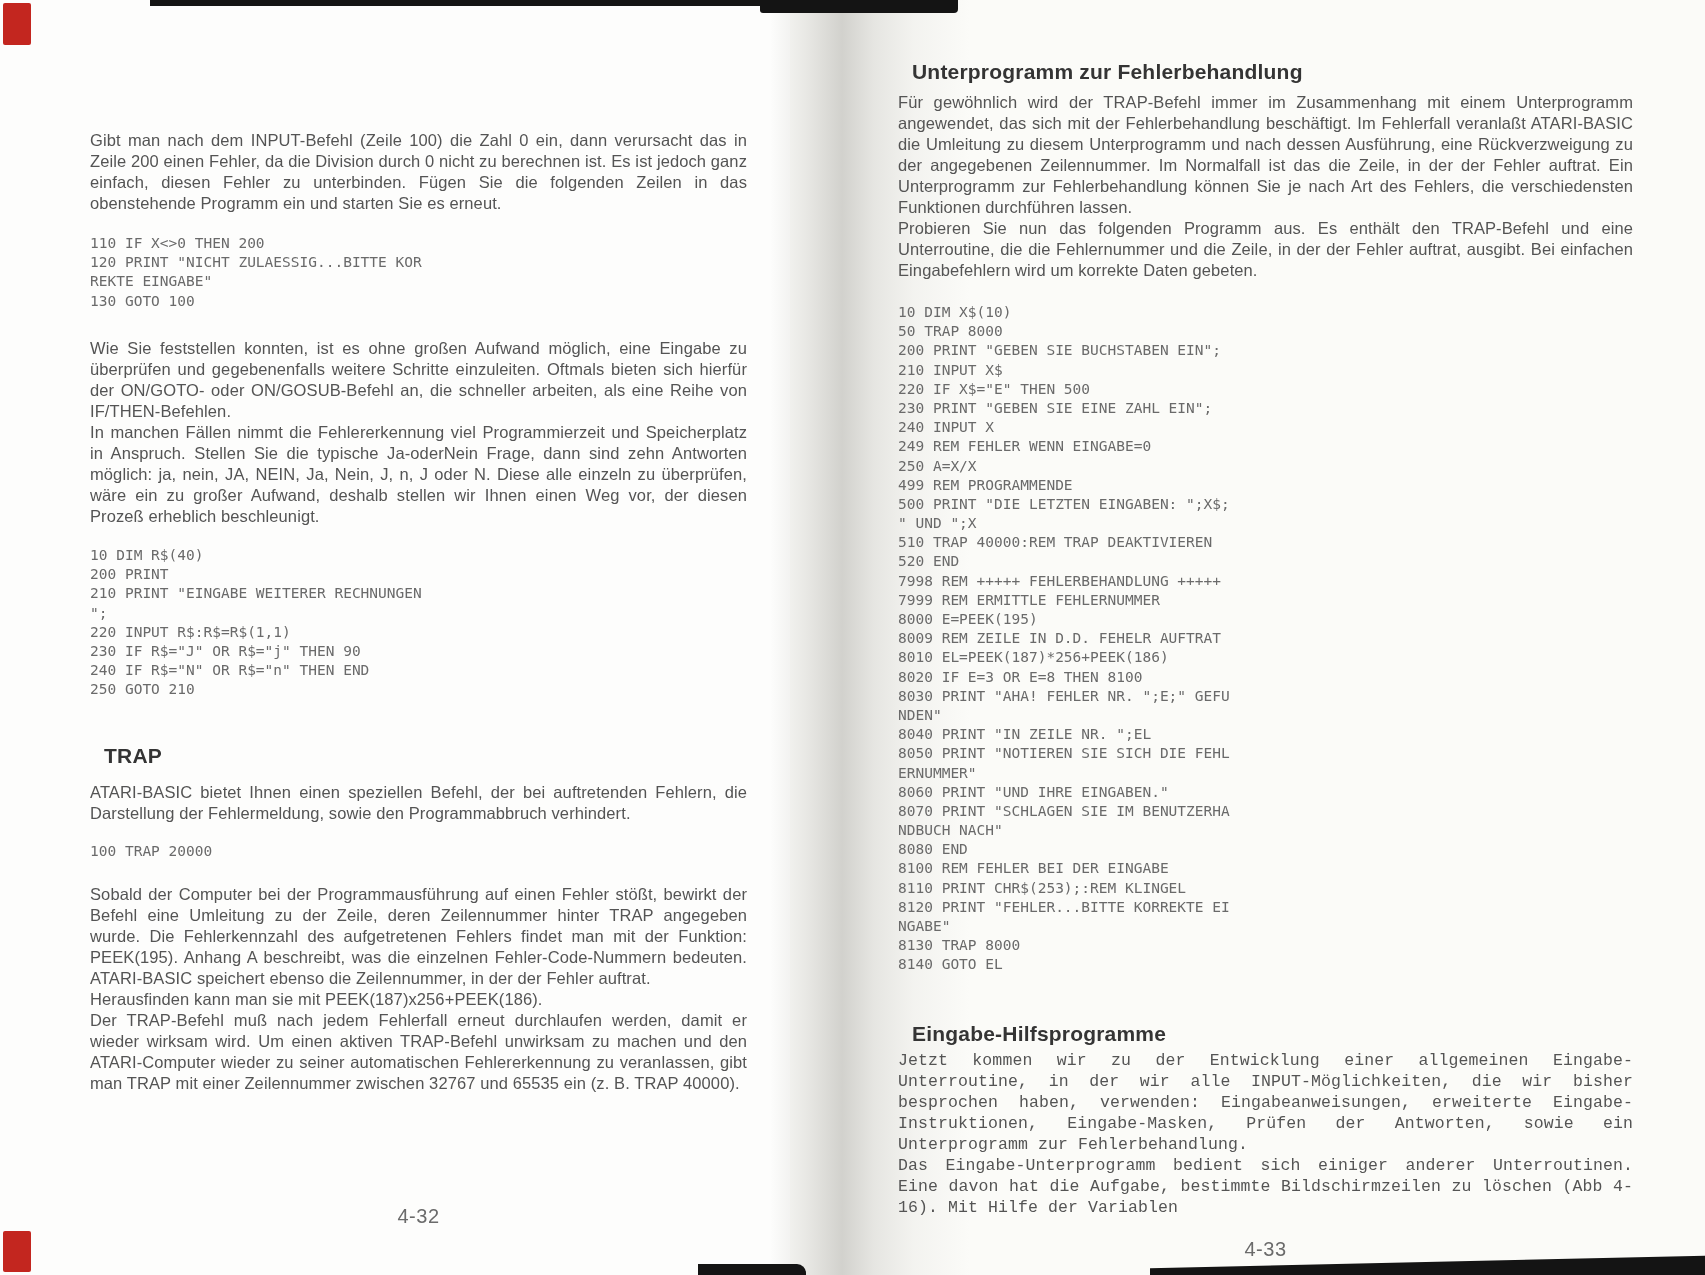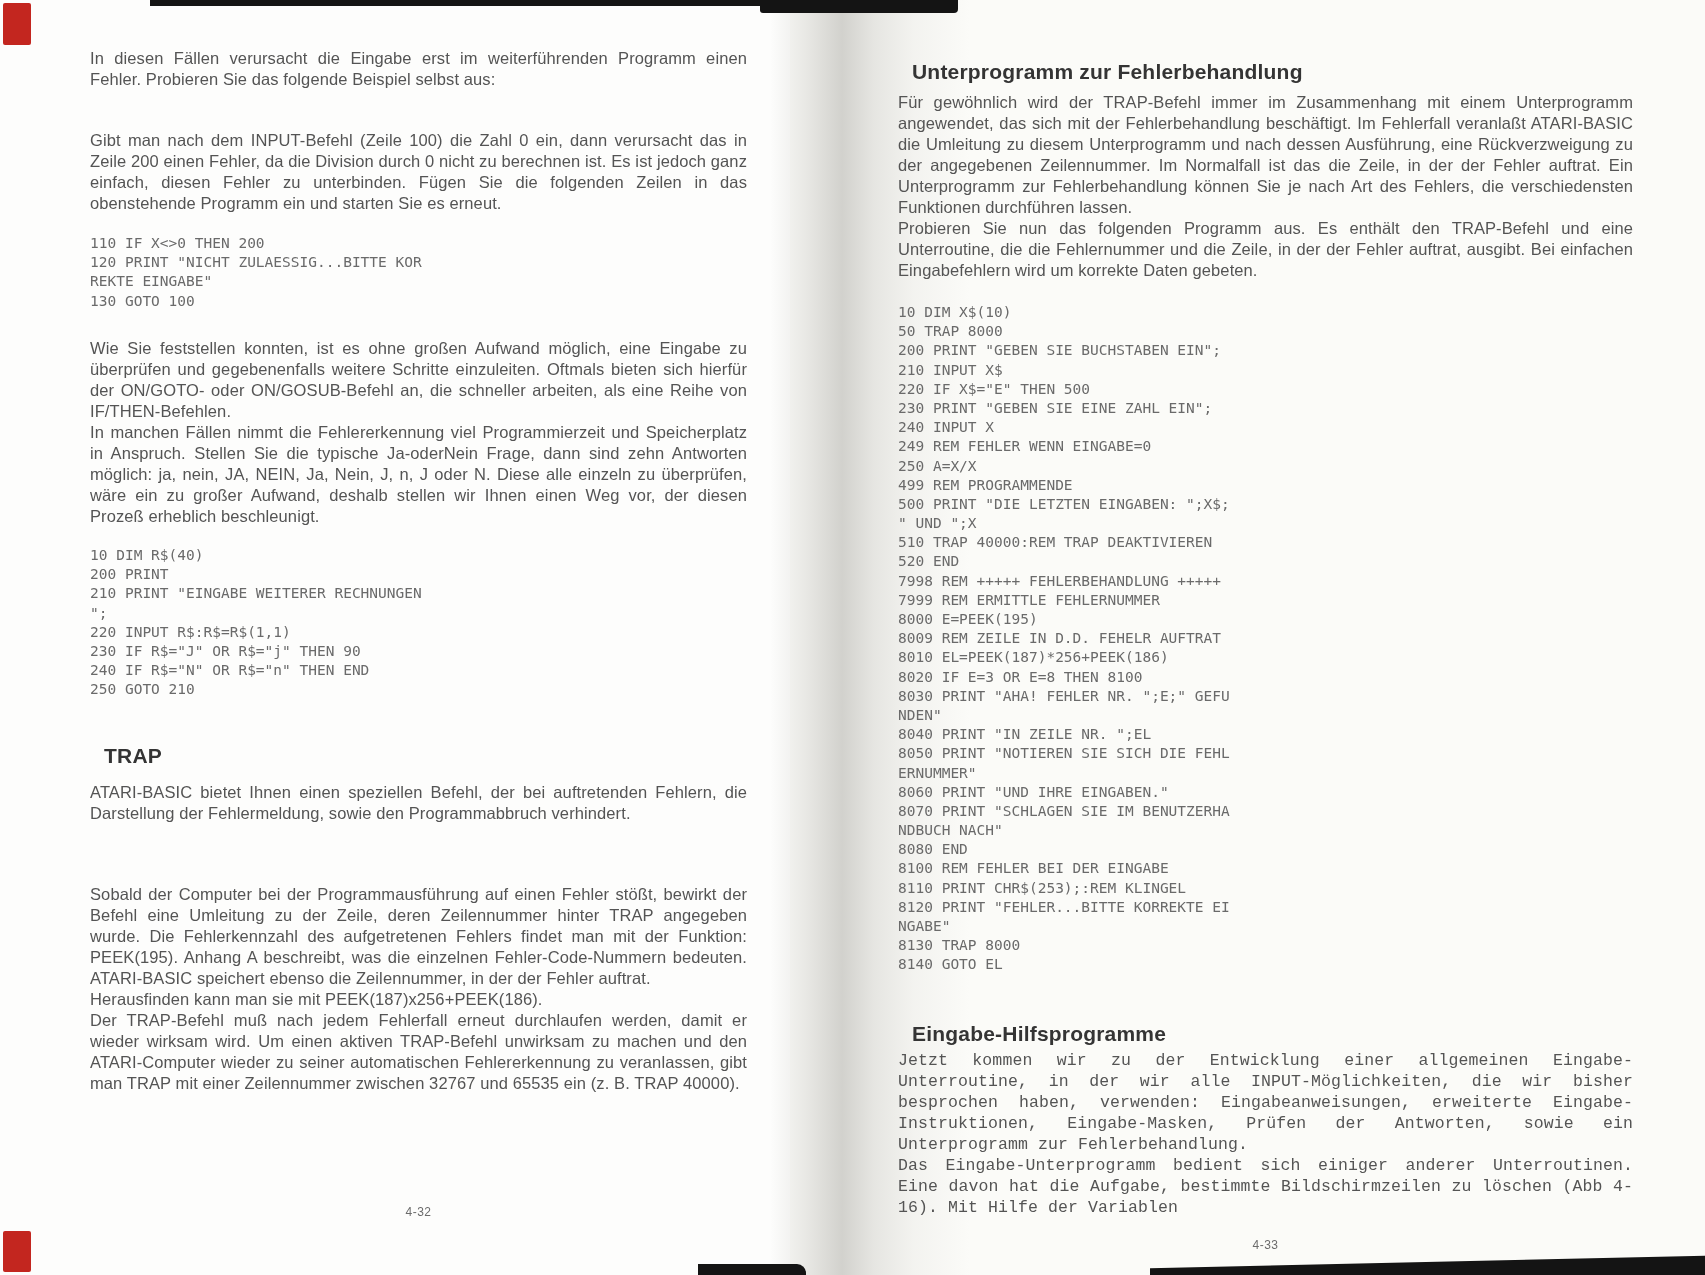--- a/index.html
+++ b/index.html
@@ -109,9 +109,6 @@
   <div class="red-mark red-mark-top"></div>
   <div class="red-mark red-mark-bottom"></div>
 
-  <div class="col col-left" id="lp-p1">
-    <p class="para">In diesen Fällen verursacht die Eingabe erst im weiterführenden Programm einen Fehler. Probieren Sie das folgende Beispiel selbst aus:</p>
-  </div>
 
   <div class="col col-left" id="lp-p2">
     <p class="para">Gibt man nach dem INPUT-Befehl (Zeile 100) die Zahl 0 ein, dann verursacht das in Zeile 200 einen Fehler, da die Division durch 0 nicht zu berechnen ist. Es ist jedoch ganz einfach, diesen Fehler zu unterbinden. Fügen Sie die folgenden Zeilen in das obenstehende Programm ein und starten Sie es erneut.</p>

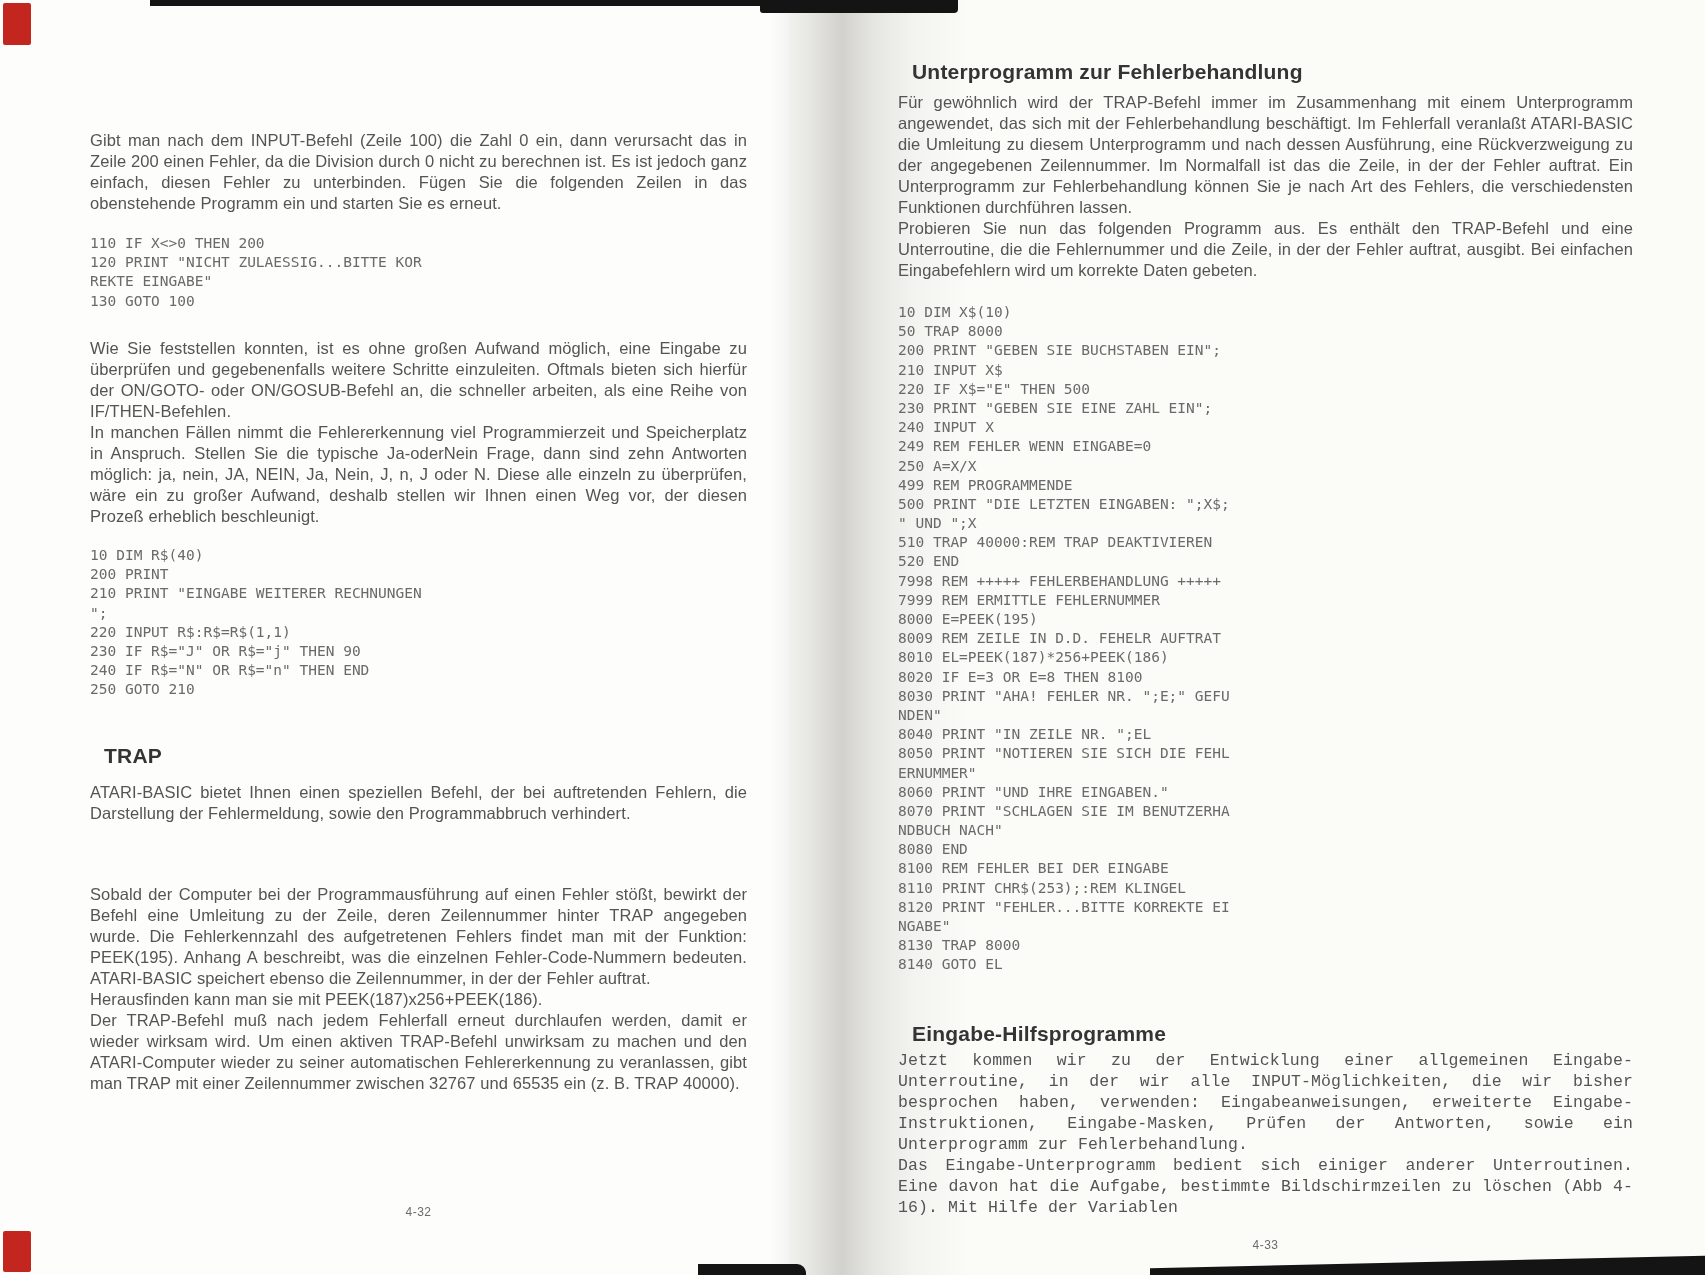--- a/index.html
+++ b/index.html
@@ -129,6 +129,7 @@
     <p class="para">ATARI-BASIC bietet Ihnen einen speziellen Befehl, der bei auftretenden Fehlern, die Darstellung der Fehlermeldung, sowie den Programmabbruch verhindert.</p>
   </div>
 
+  <div class="col col-left code" id="lp-code3"><div class="code-line">100 TRAP 20000</div></div>
 
   <div class="col col-left para-block" id="lp-p678">
     <p class="para">Sobald der Computer bei der Programmausführung auf einen Fehler stößt, bewirkt der Befehl eine Umleitung zu der Zeile, deren Zeilennummer hinter TRAP angegeben wurde. Die Fehlerkennzahl des aufgetretenen Fehlers findet man mit der Funktion: PEEK(195). Anhang A beschreibt, was die einzelnen Fehler-Code-Nummern bedeuten. ATARI-BASIC speichert ebenso die Zeilennummer, in der der Fehler auftrat.</p>

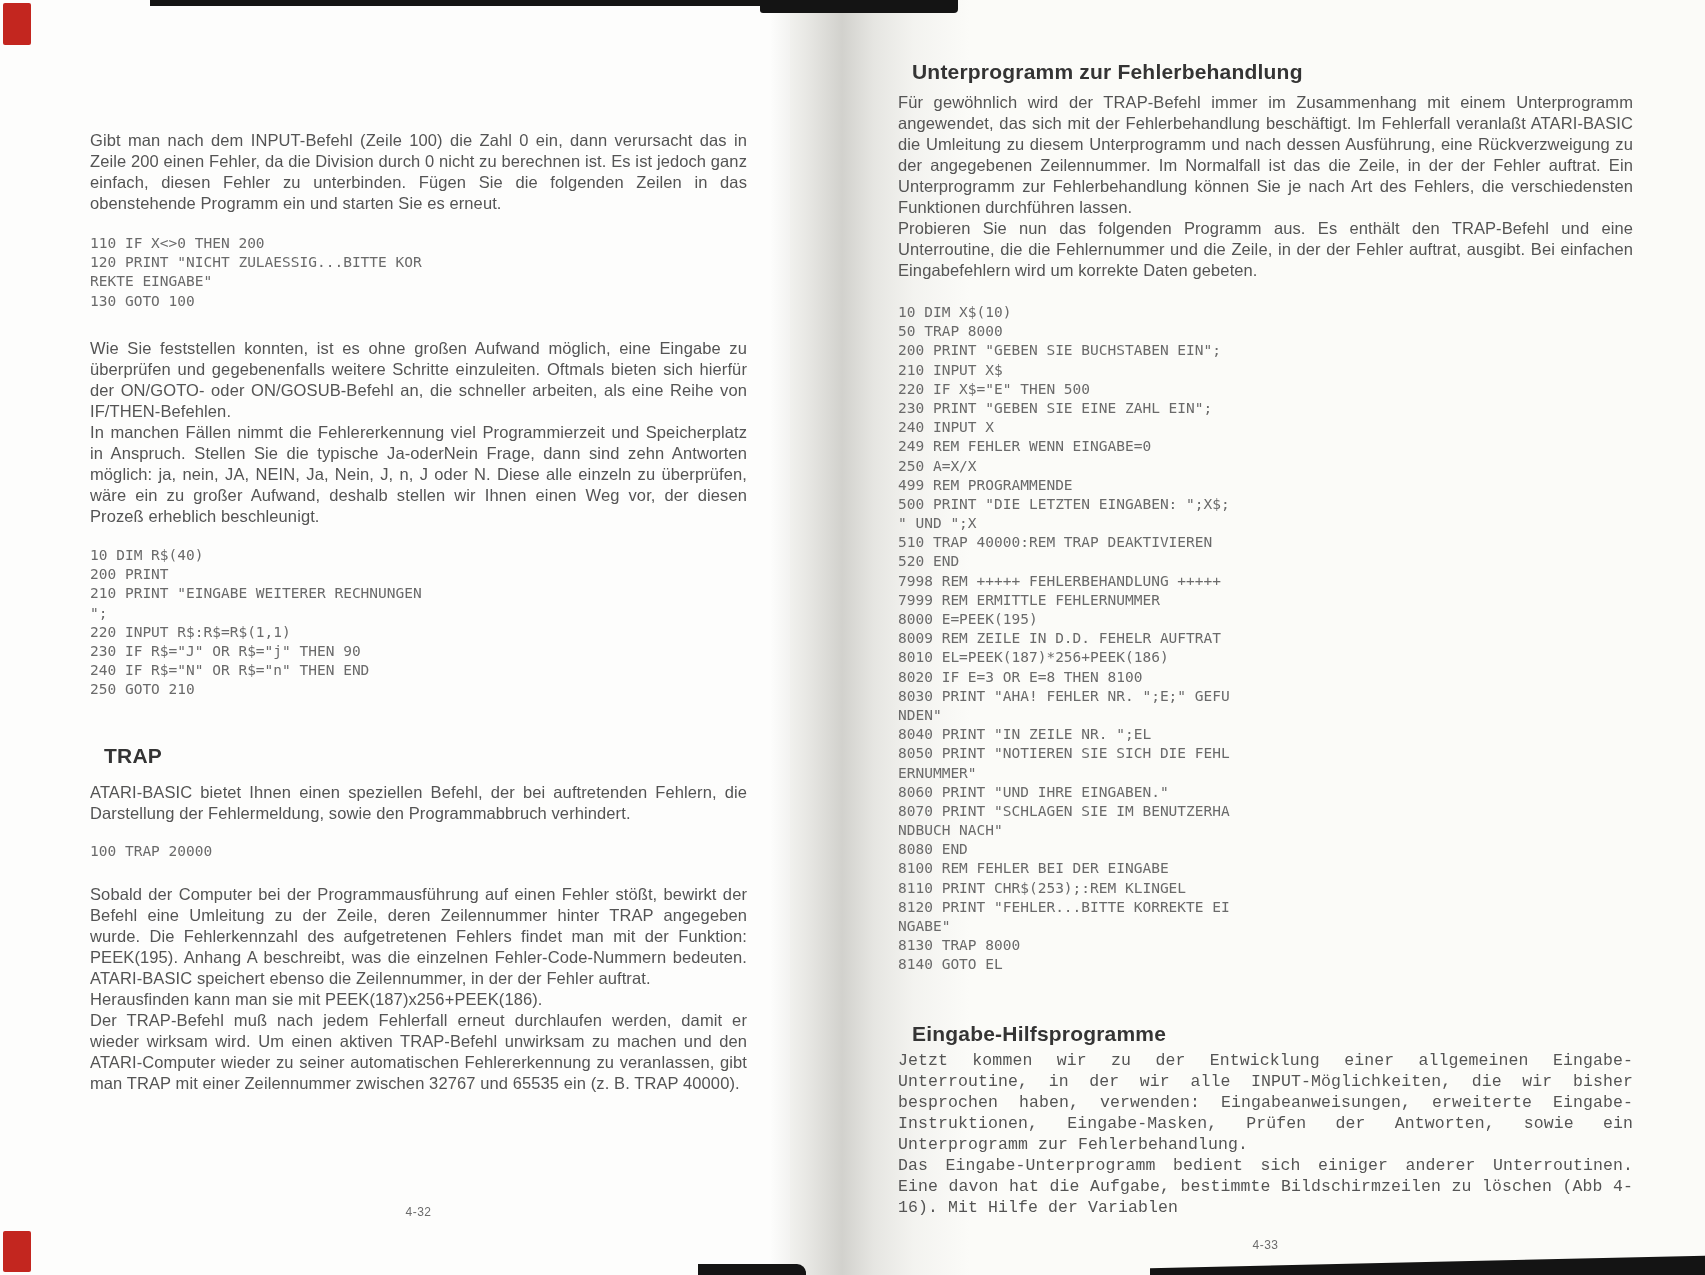--- a/index.html
+++ b/index.html
@@ -70,7 +70,7 @@
   }
 
   .pagenum{
-    font-size:12px;color:#6b6b6b;text-align:center;letter-spacing:0.5px;
+    font-size:20px;color:#6b6b6b;text-align:center;letter-spacing:0.5px;
   }
 
   

